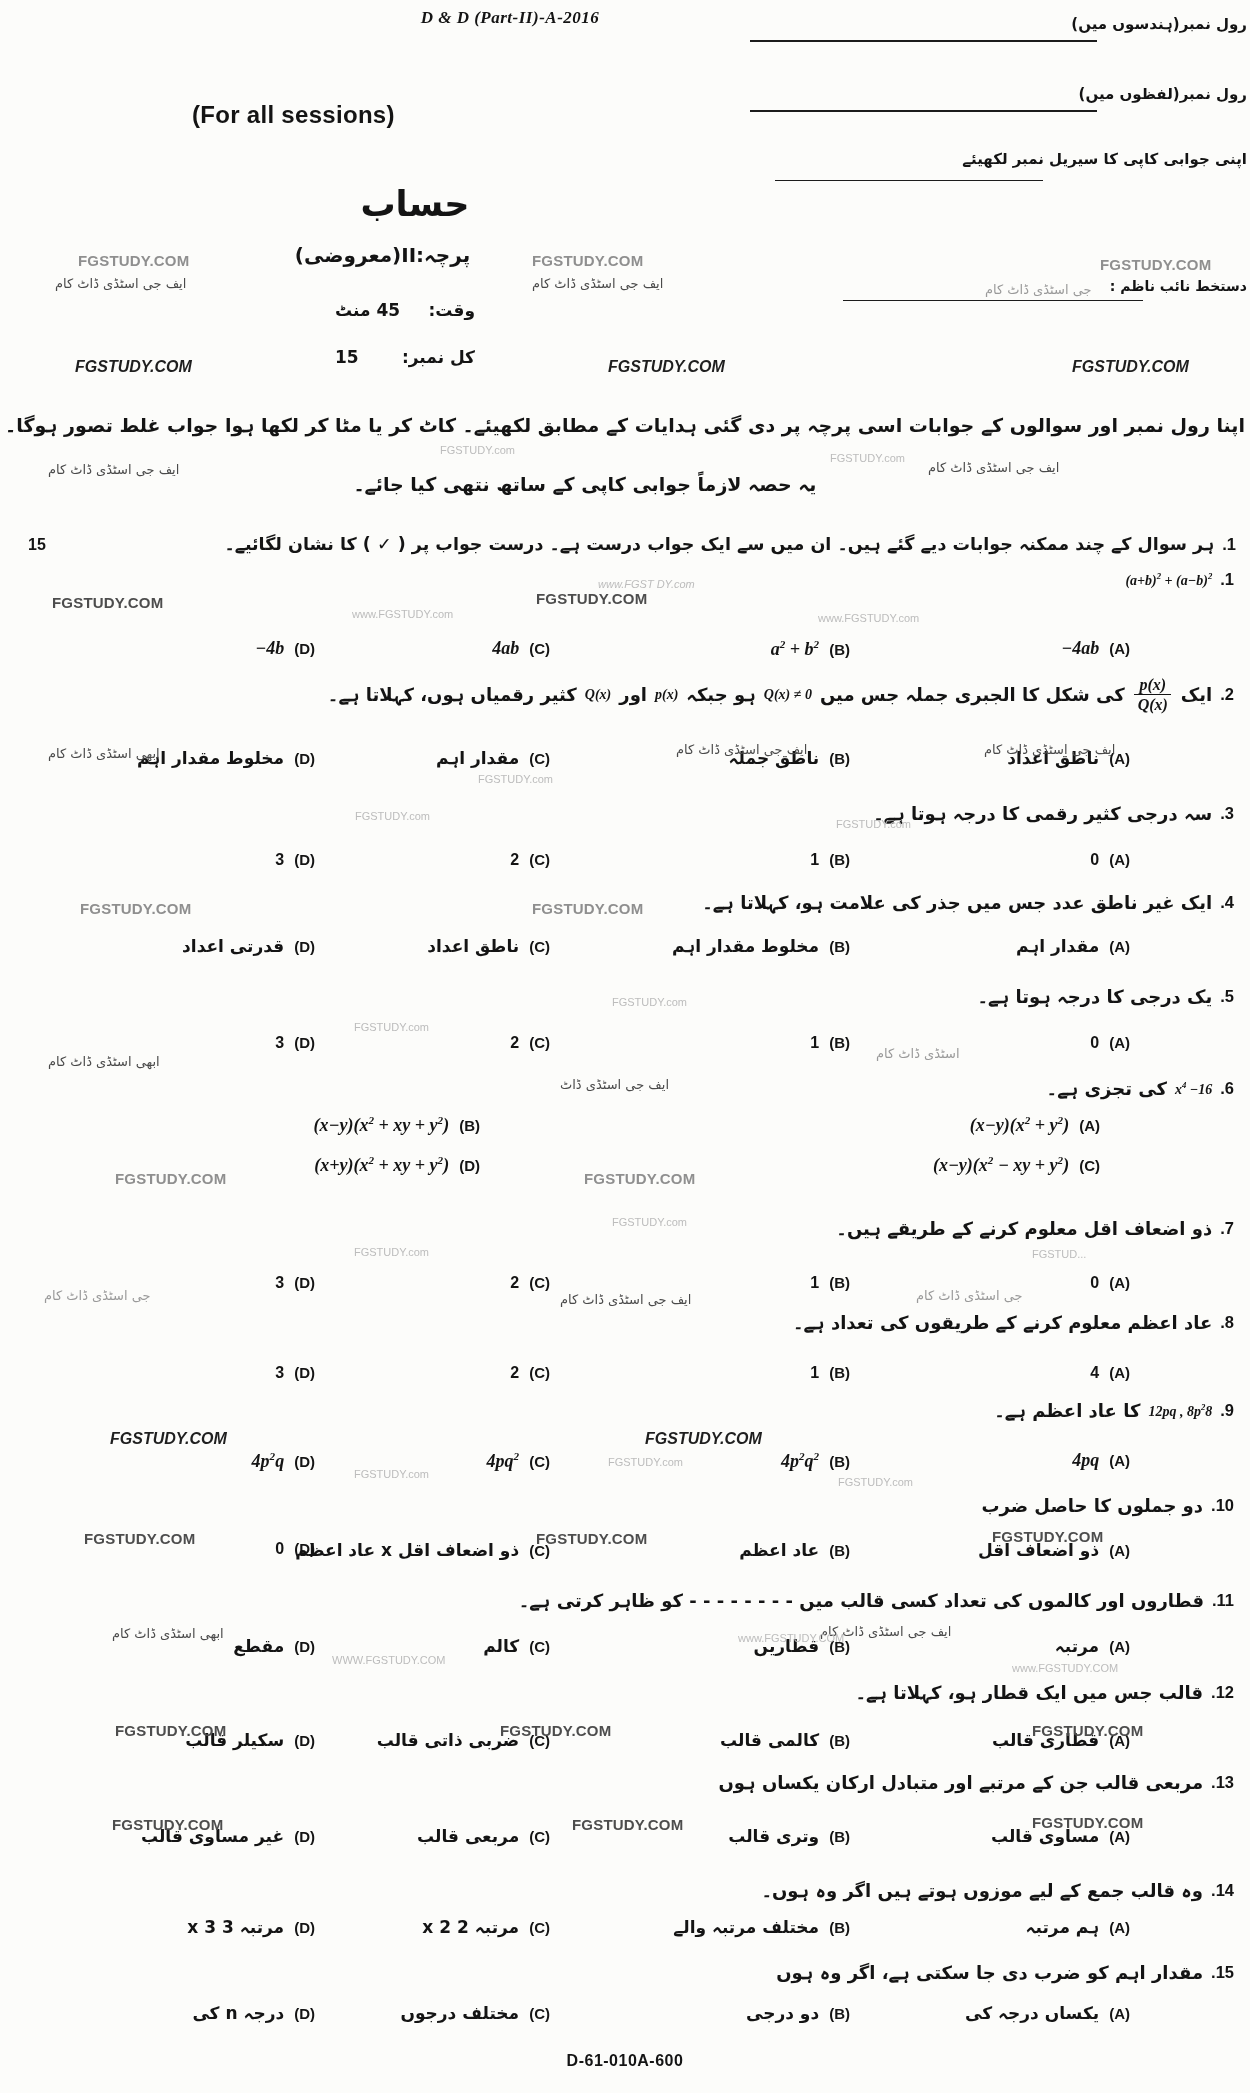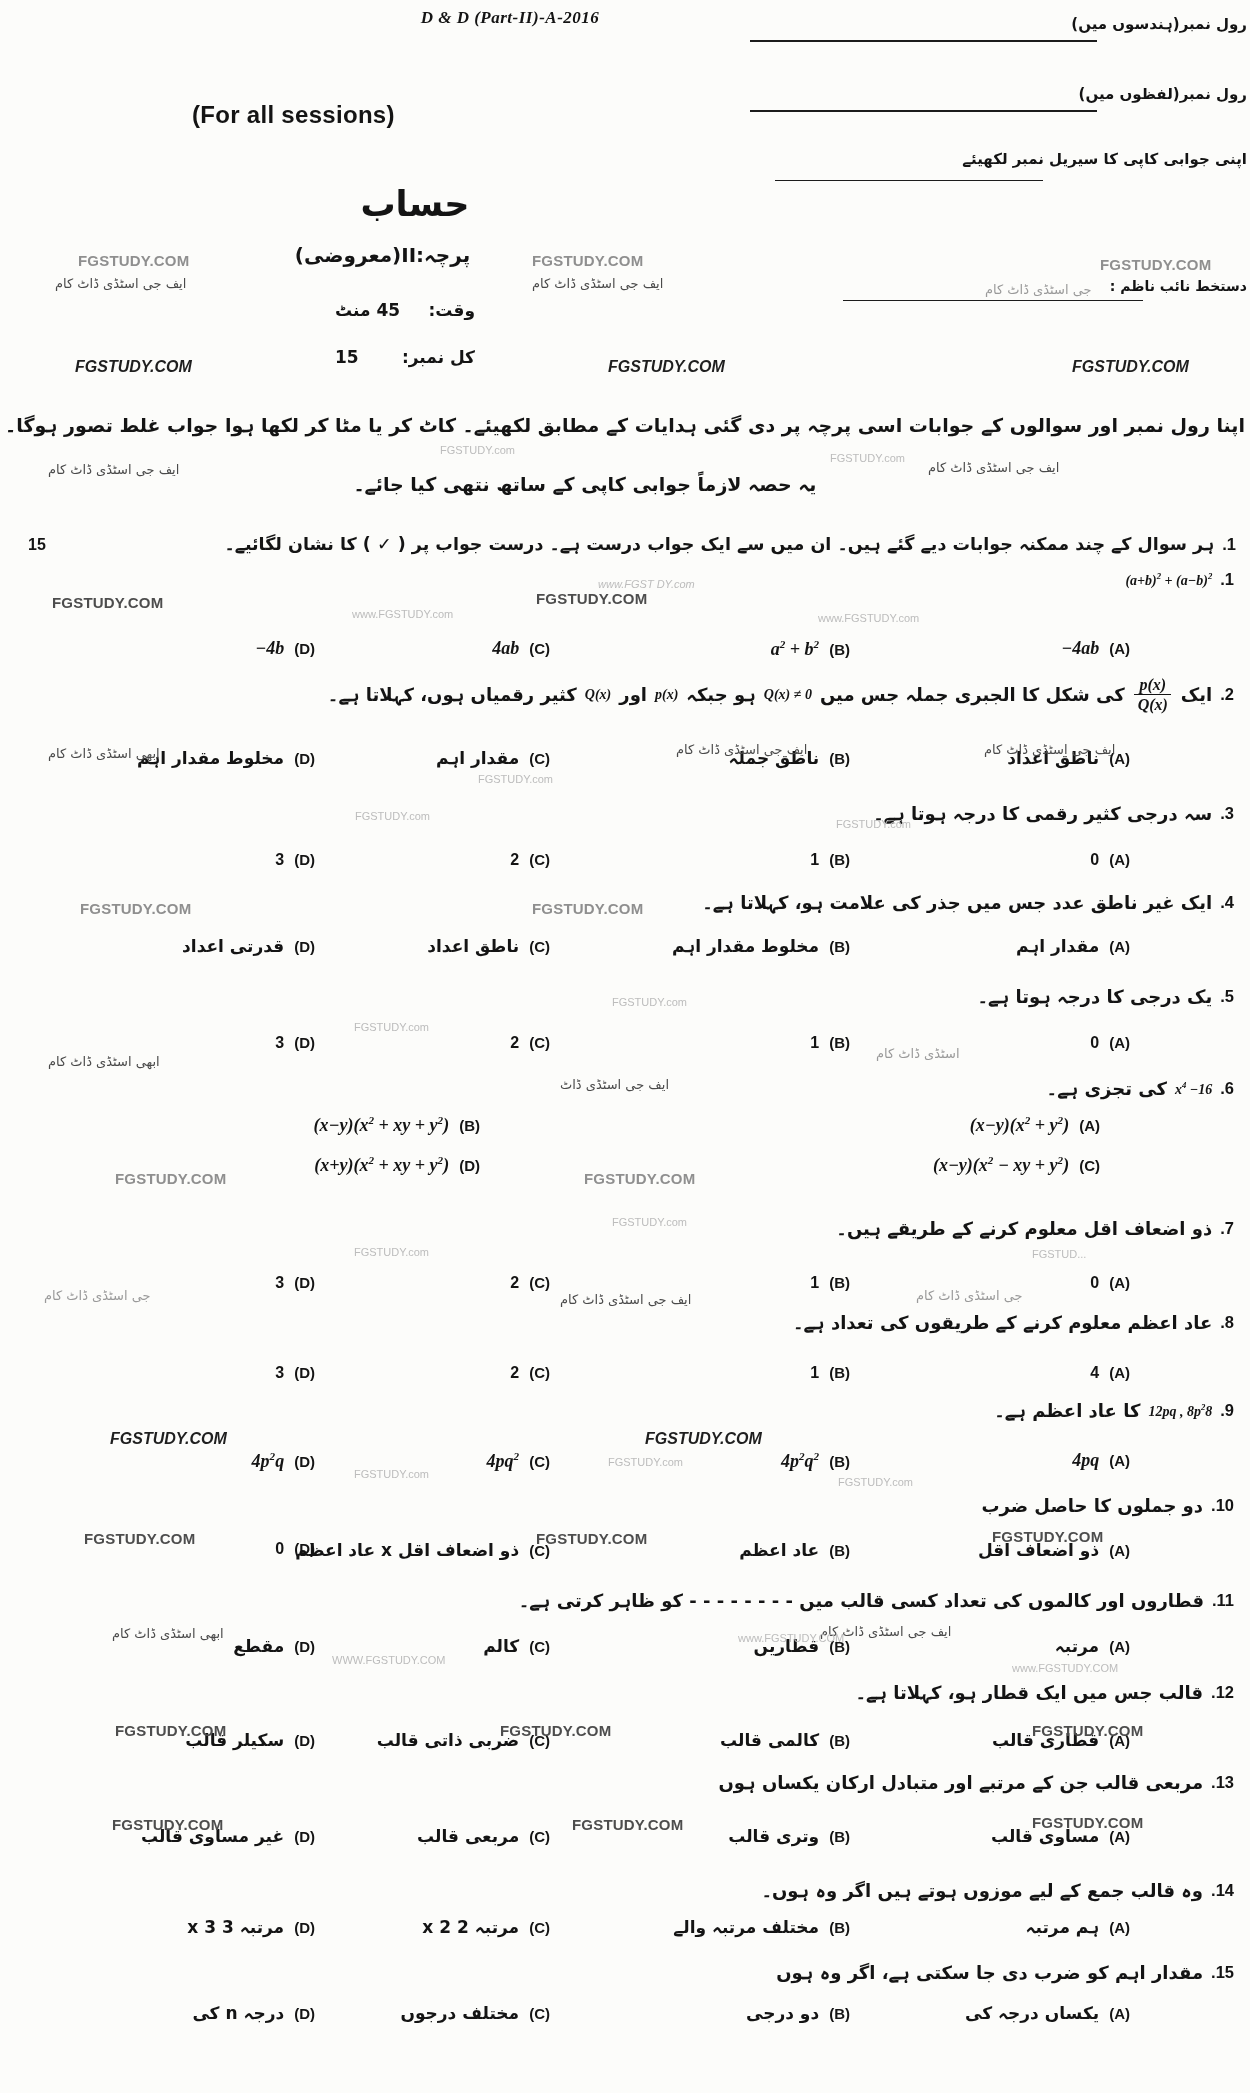--- a/index.html
+++ b/index.html
@@ -99,6 +99,7 @@
   </div>
   <div class="marks-10">15</div>
 
+  <div class="footer-code">D-61-010A-600</div>
 <div class="q-stem" style="top: 570px;">
       <span class="qnum">1.</span>
       <span class="seg-m">(a+b)<sup>2</sup> + (a−b)<sup>2</sup></span>

